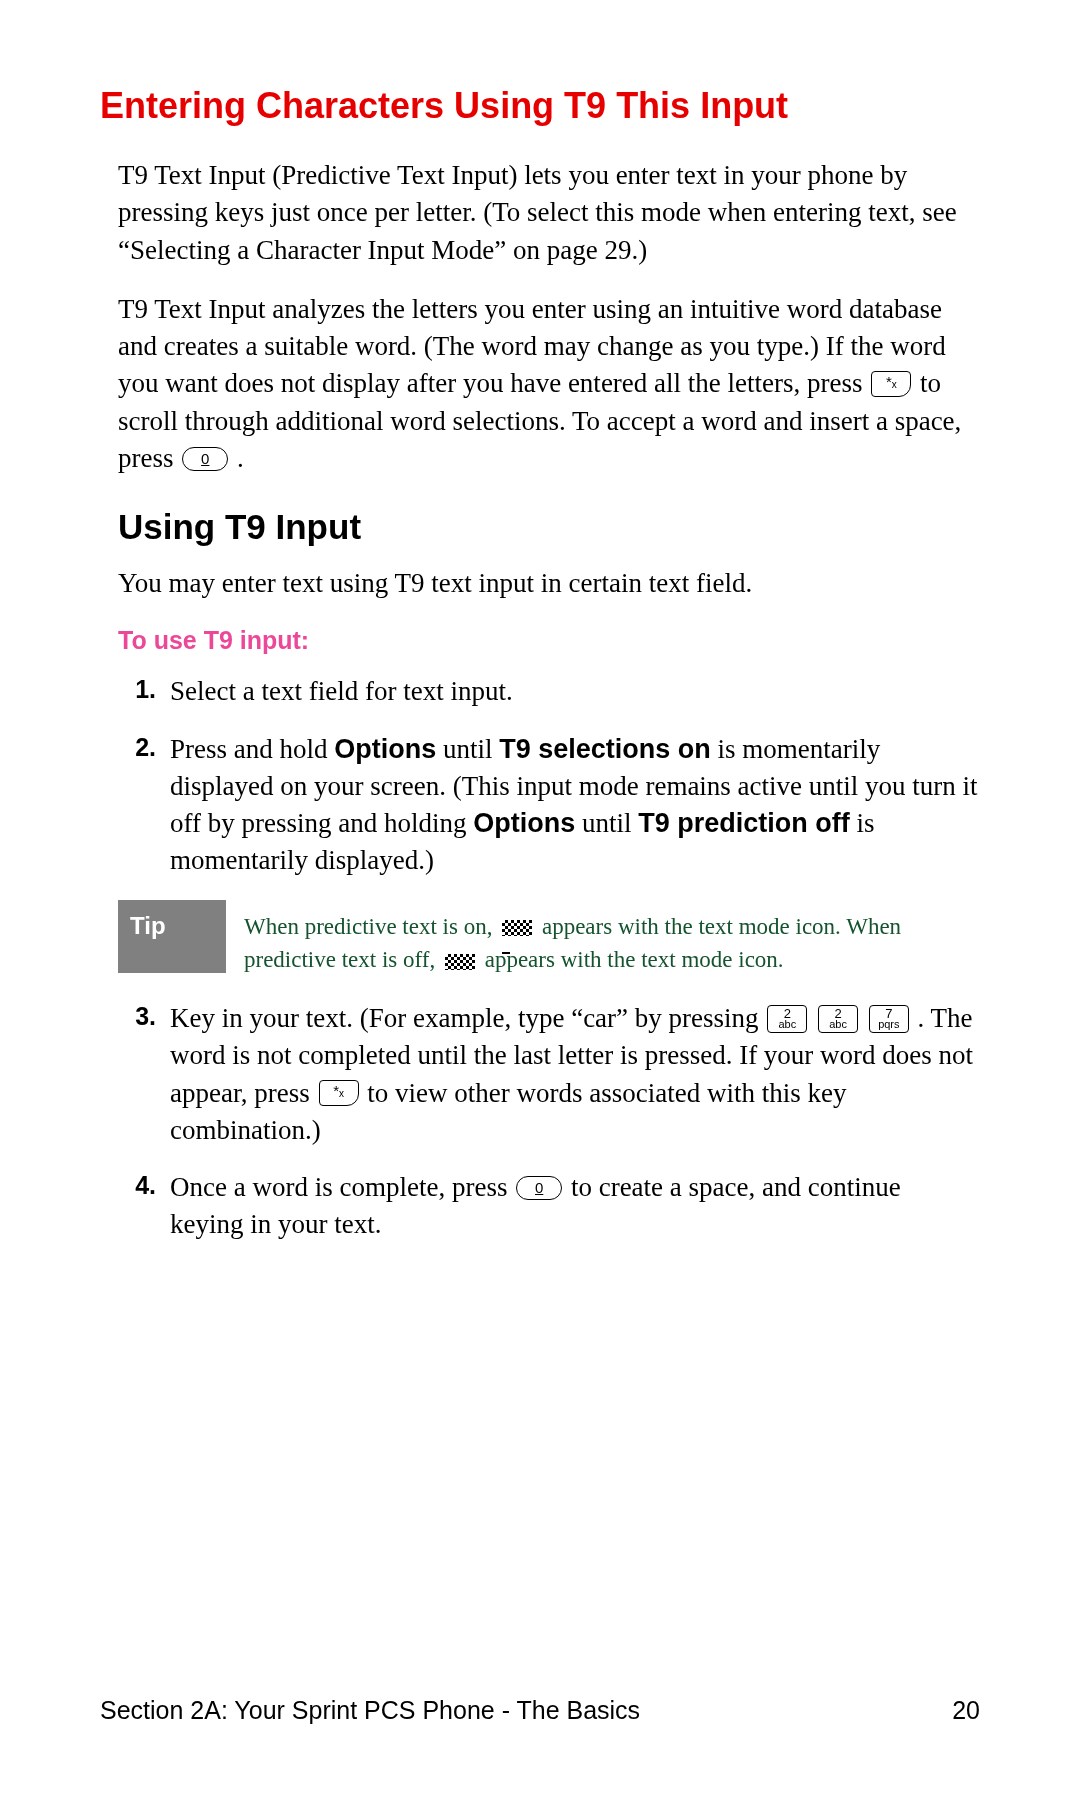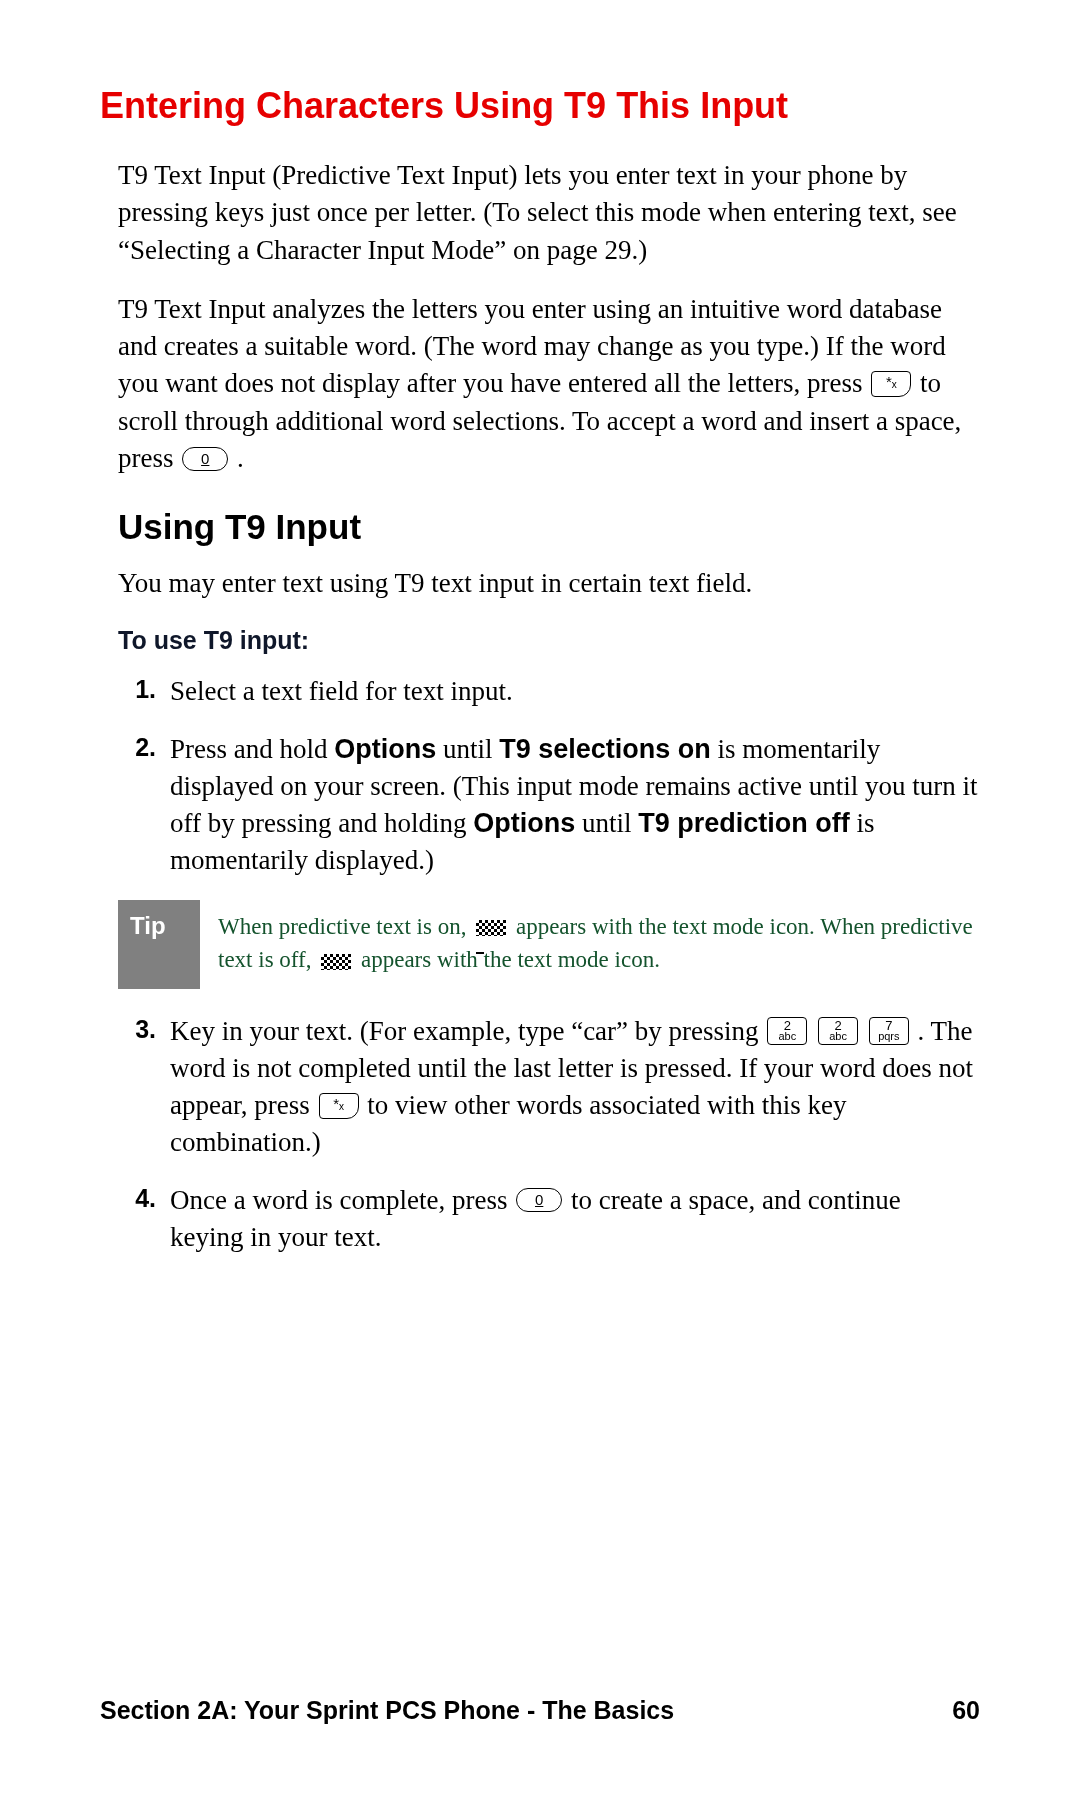--- a/index.html
+++ b/index.html
@@ -37,7 +37,7 @@
     font-family: Helvetica, Arial, sans-serif;
     font-weight: bold;
     font-size: 25px;
-    color: #0f172a;
+    color: #ec4899;
     margin: 24px 0 18px 18px;
   }
   .bold-sans {

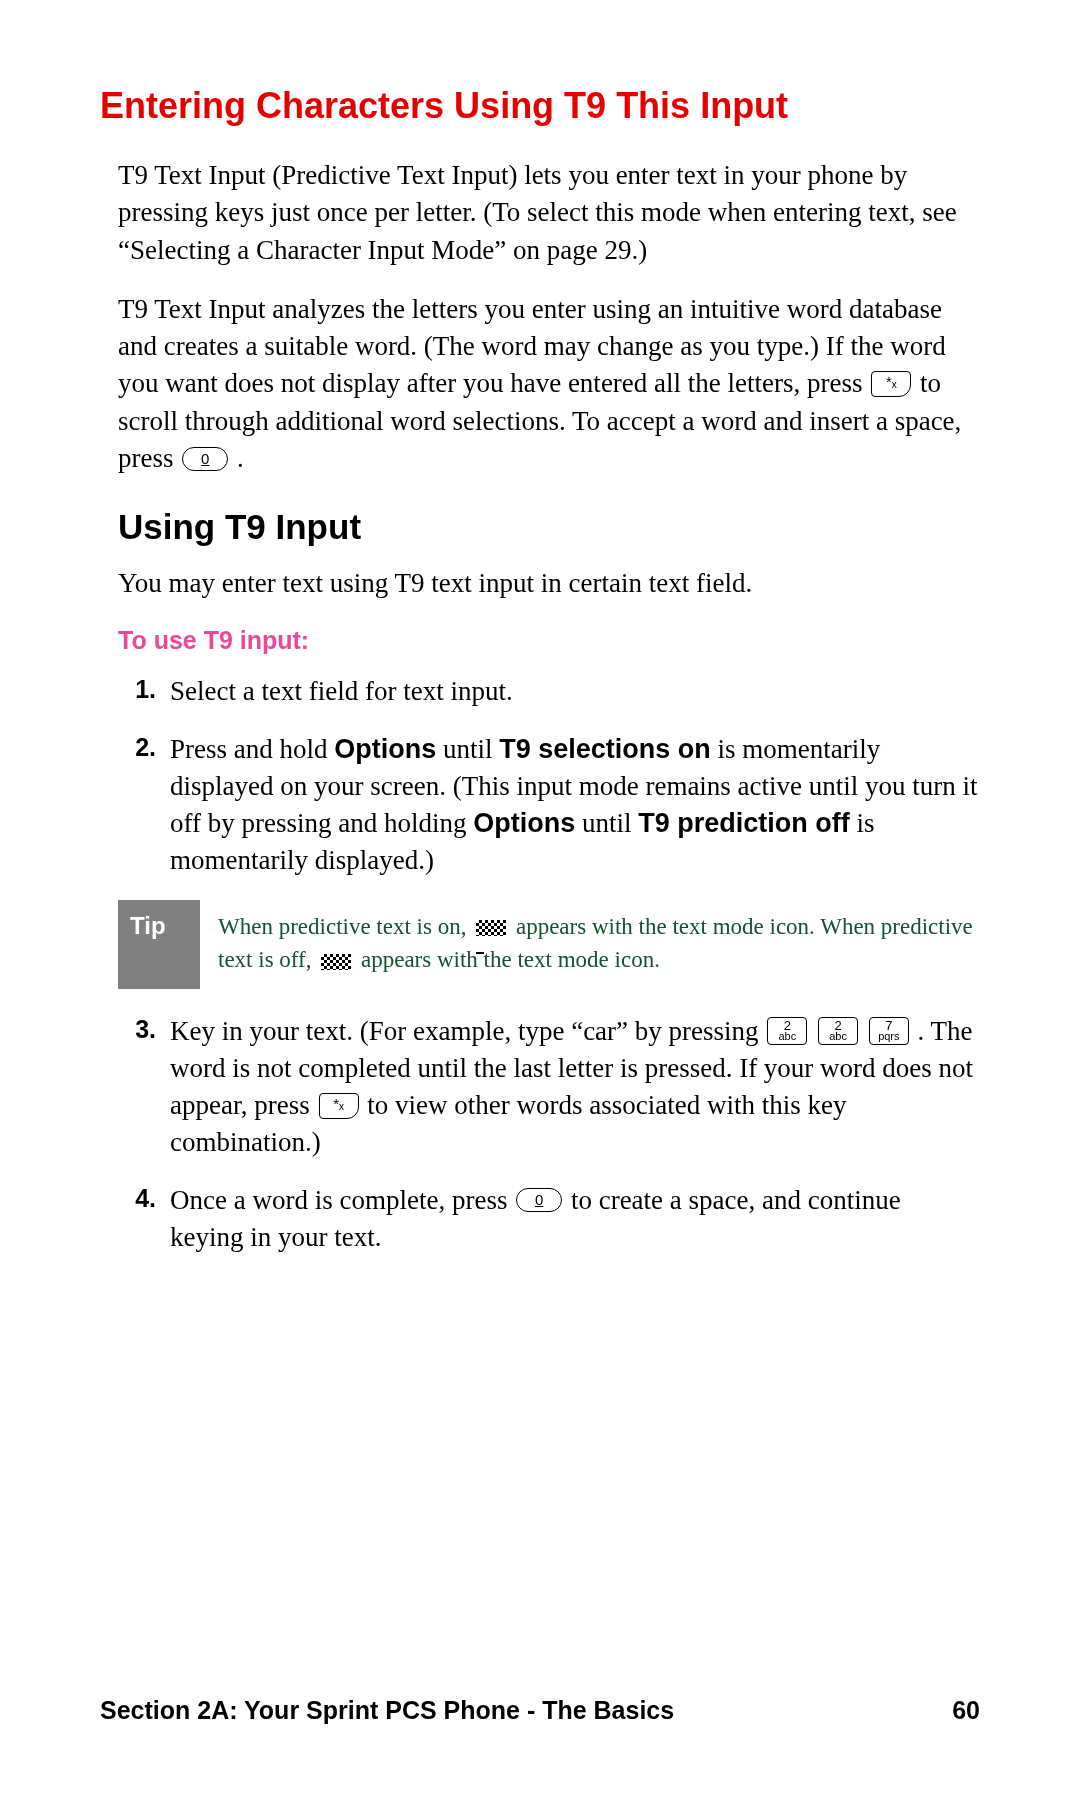--- a/index.html
+++ b/index.html
@@ -77,8 +77,8 @@
     font-family: Helvetica, Arial, sans-serif;
     font-weight: bold;
     font-size: 24px;
-    padding: 12px 14px 49px 12px;
-    width: 82px;
+    padding: 12px 14px 33px 12px;
+    width: 108px;
     flex-shrink: 0;
   }
   .tip-text {

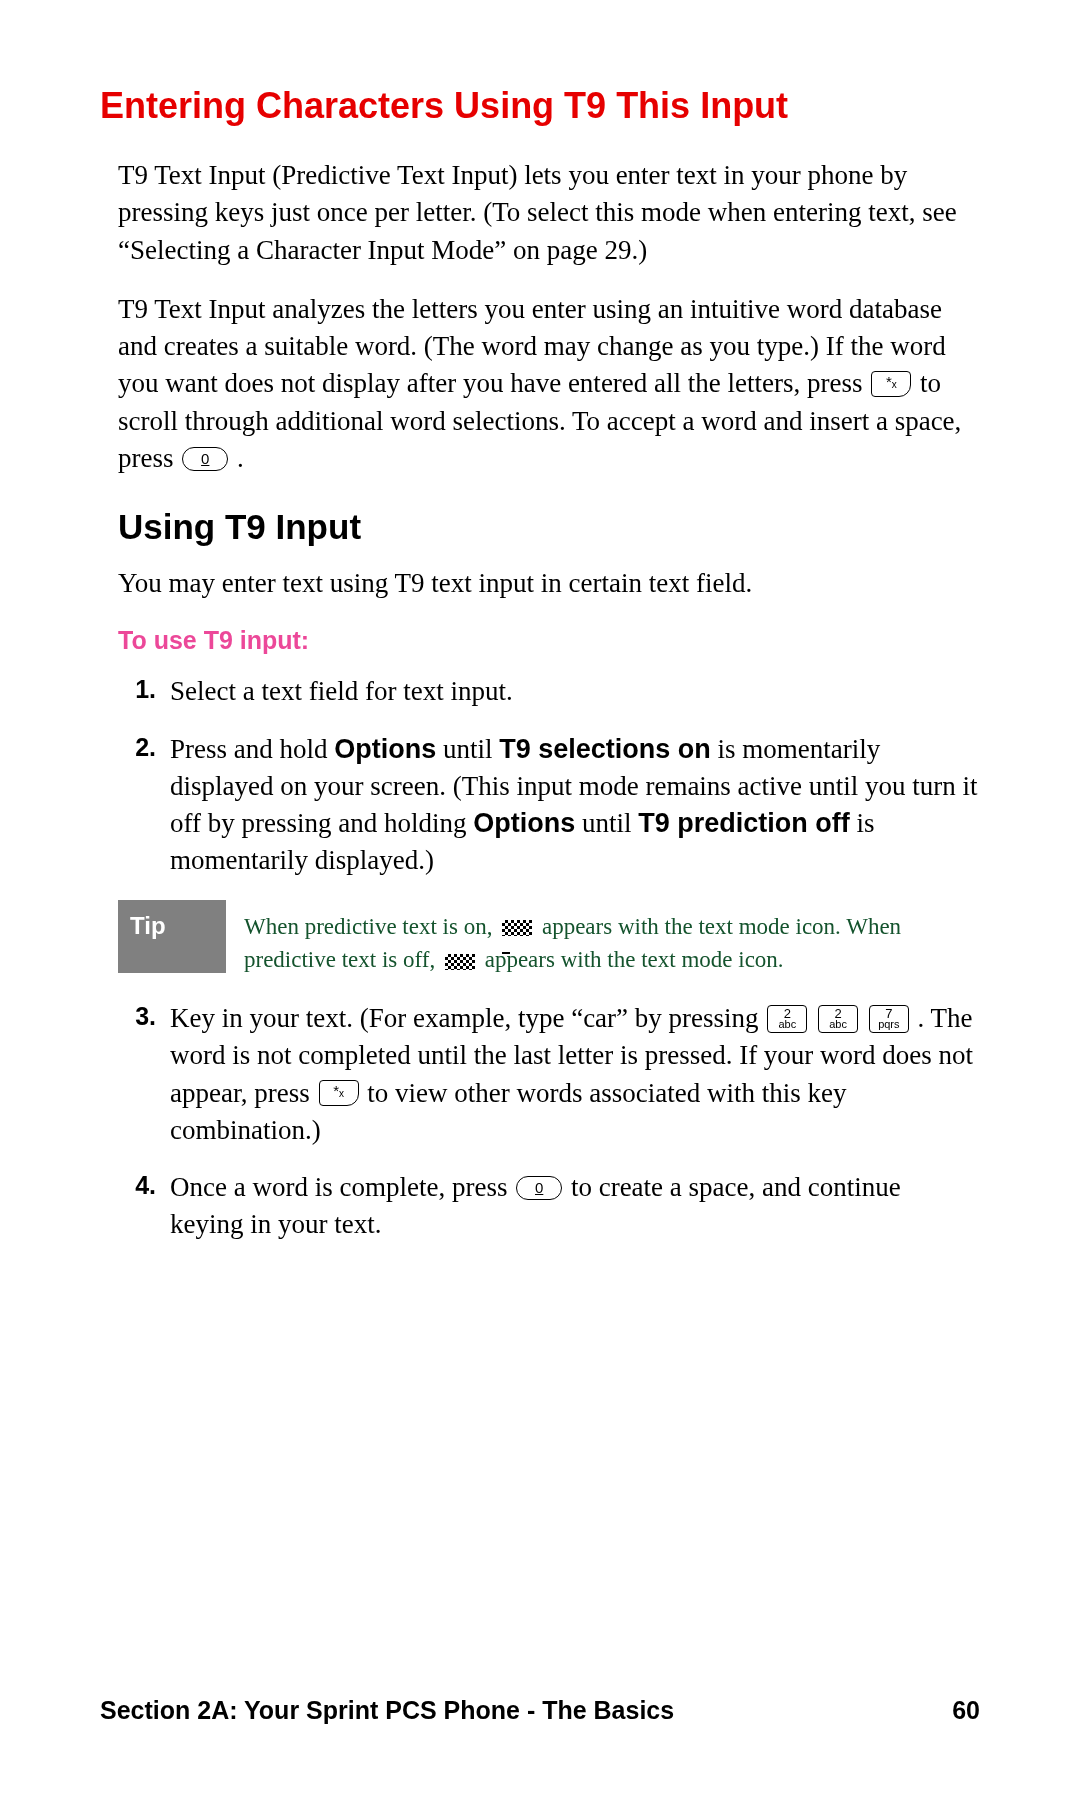--- a/index.html
+++ b/index.html
@@ -147,7 +147,7 @@
     display: flex;
     justify-content: space-between;
     font-family: Helvetica, Arial, sans-serif;
-    font-weight: bold;
+    font-weight: normal;
     font-size: 25px;
   }
 </style>

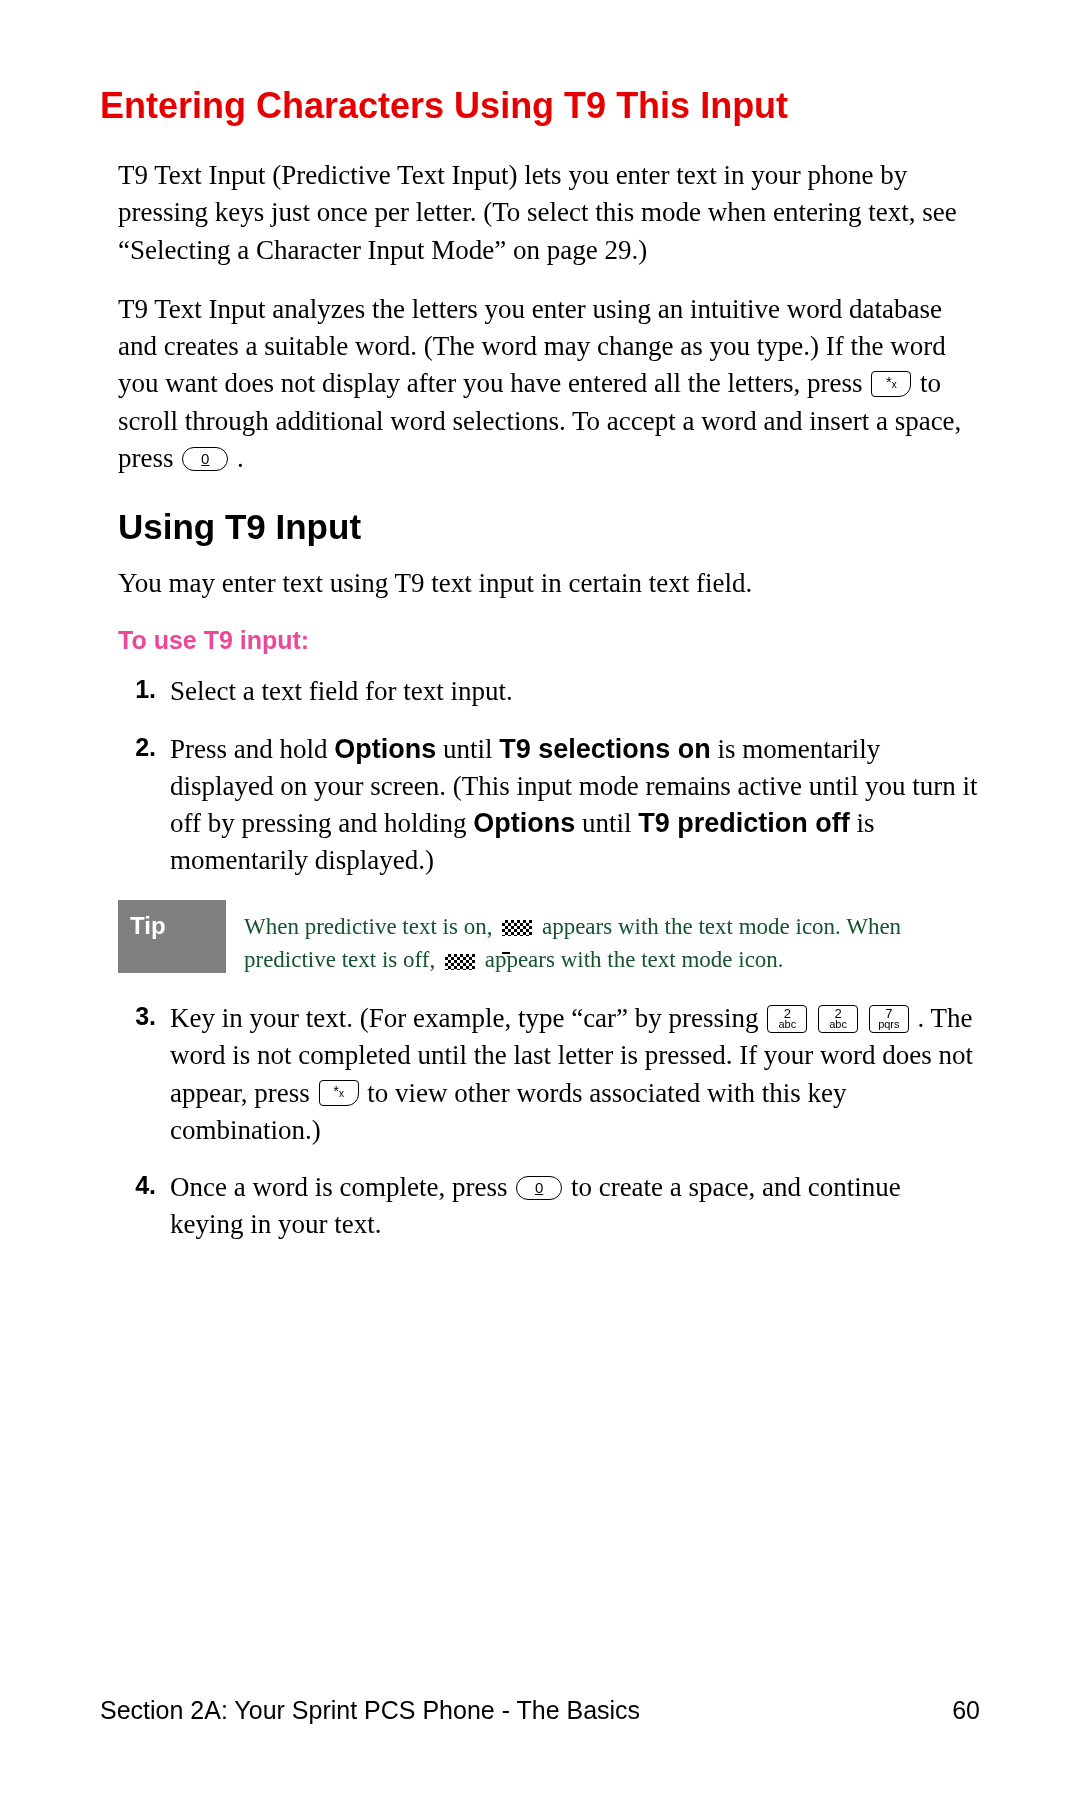--- a/index.html
+++ b/index.html
@@ -240,7 +240,7 @@
 
 <div class="footer">
   <span>Section 2A: Your Sprint PCS Phone - The Basics</span>
-  <span>60</span>
+  <span>20</span>
 </div>
 
 </body></html>

